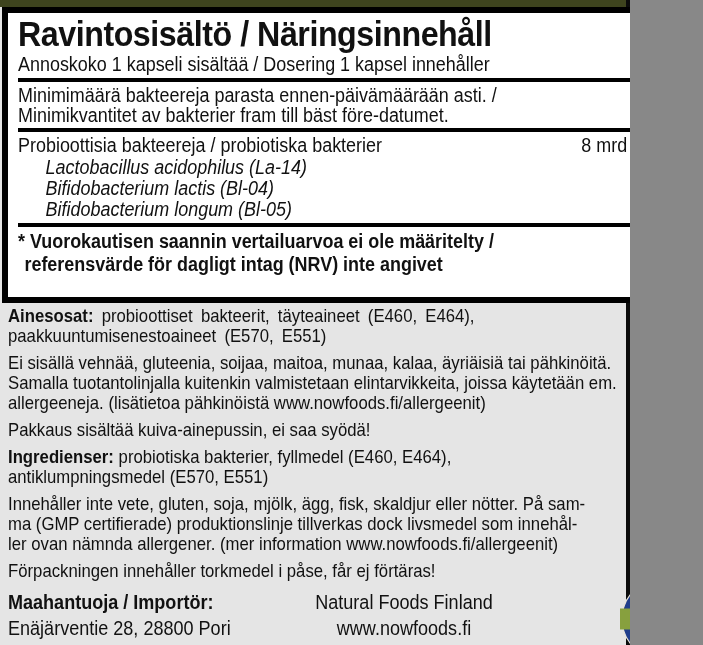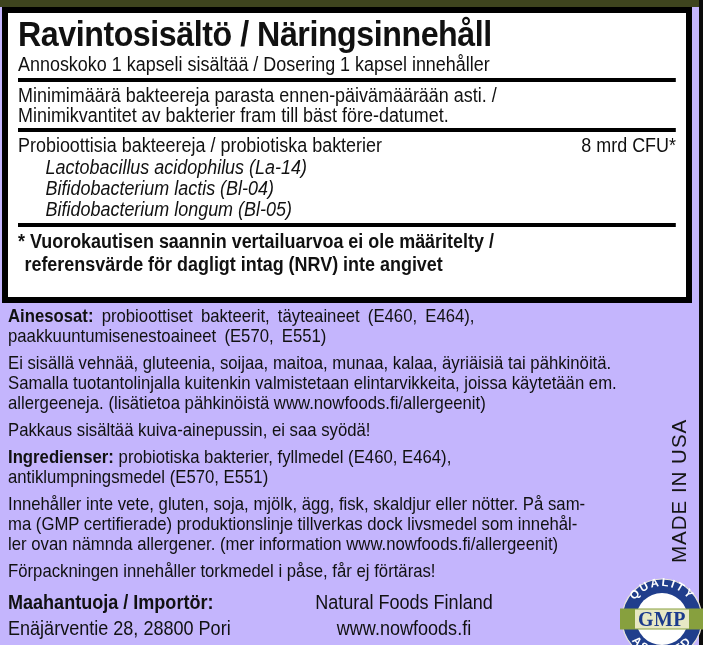--- a/index.html
+++ b/index.html
@@ -4,8 +4,8 @@
 <style>
   html,body{margin:0;padding:0;background:#888;}
   .canvas{
-    position:relative;width:703px;height:645px;overflow:hidden;
-    background:#c4b5fd;
+    position:relative;width:630px;height:645px;overflow:hidden;
+    background:#e5e5e5;
     font-family:"Liberation Sans", sans-serif;
     color:#111;
   }

